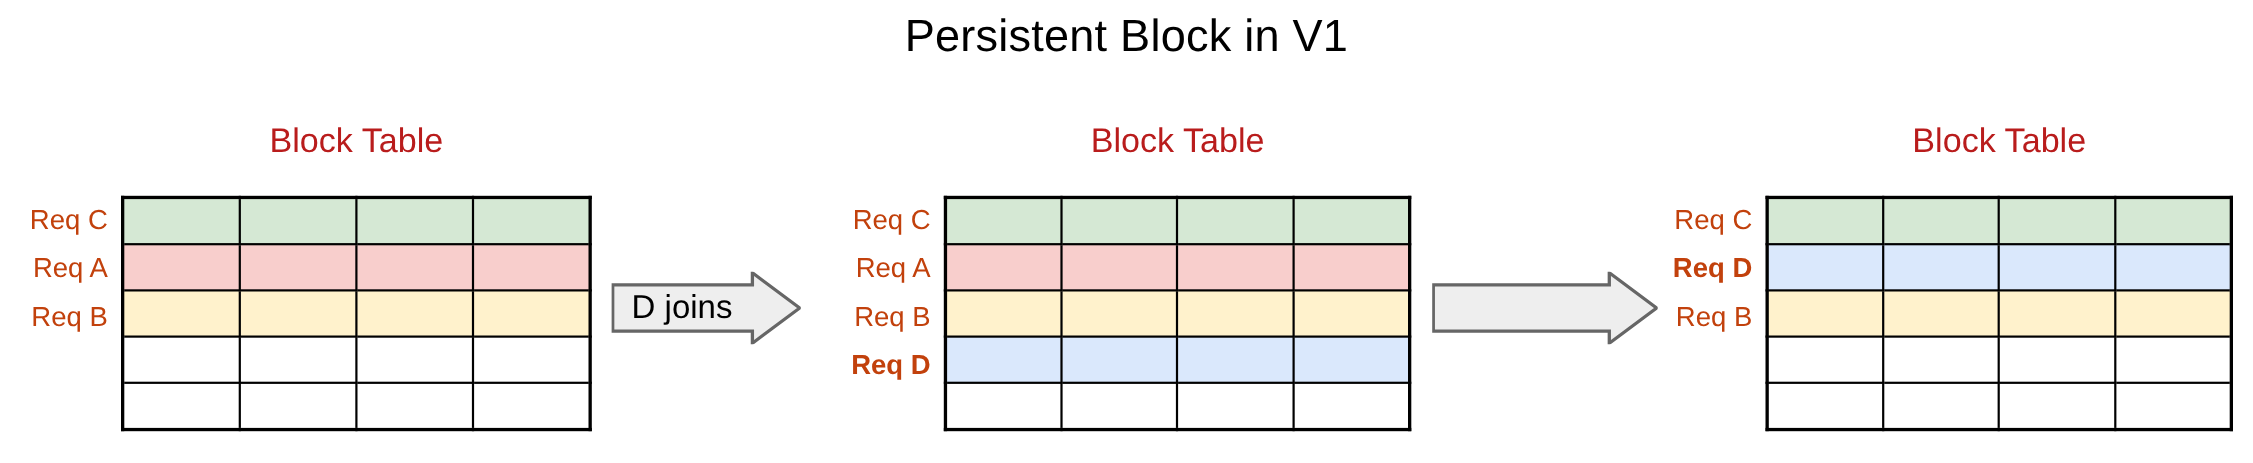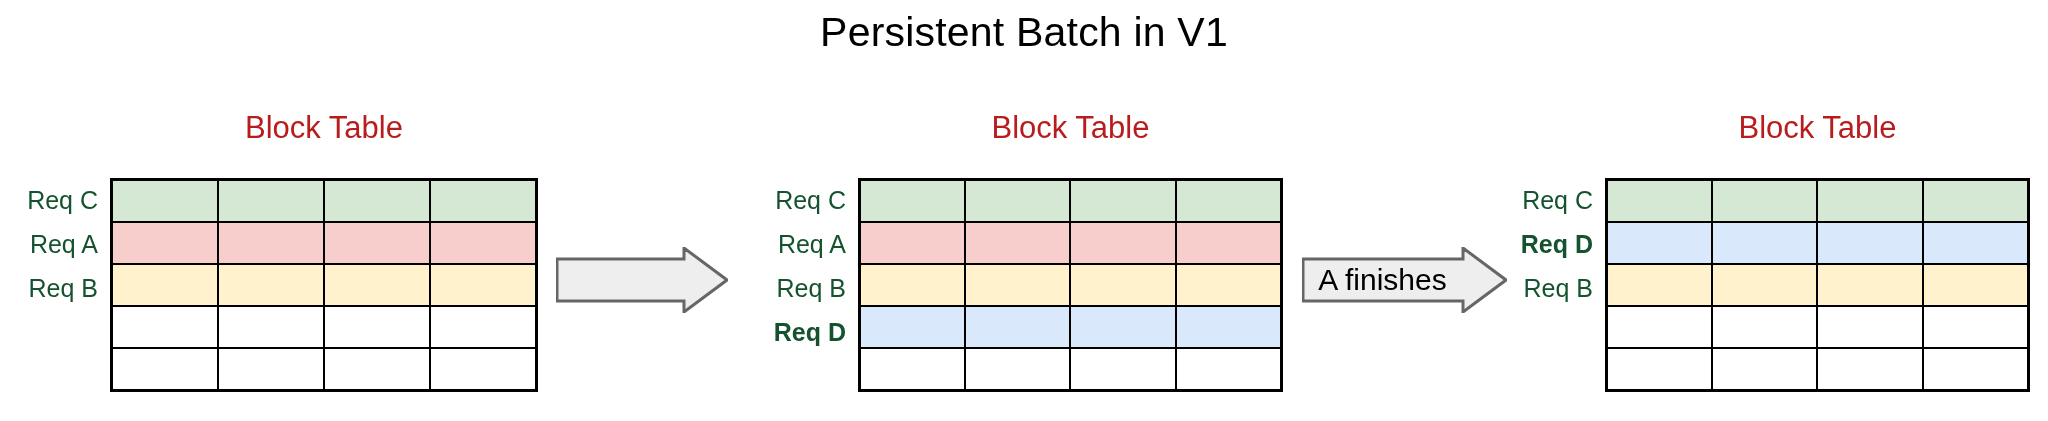--- a/index.html
+++ b/index.html
@@ -103,7 +103,7 @@
 </head>
 <body>
 
-<div id="page-title">Persistent Batch in V1</div>
+<div id="page-title">Persistent Block in V1</div>
 
 <div id="stage">
     <div class="panel" style="left: 110px; width: 428px;">

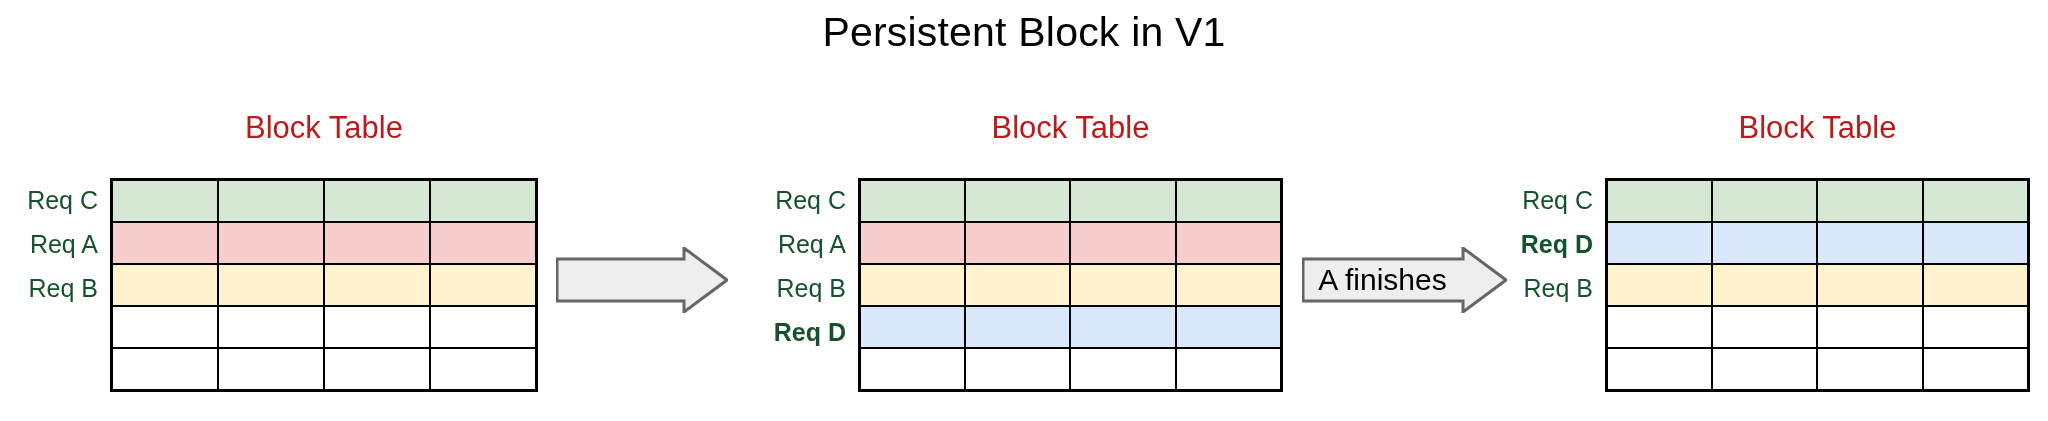--- a/index.html
+++ b/index.html
@@ -59,7 +59,7 @@
     height: 44px;
     line-height: 44px;
     font-size: 25px;
-    color: #14532d;
+    color: #c2410c;
     white-space: nowrap;
   }
   .row-label.bold { font-weight: bold; }

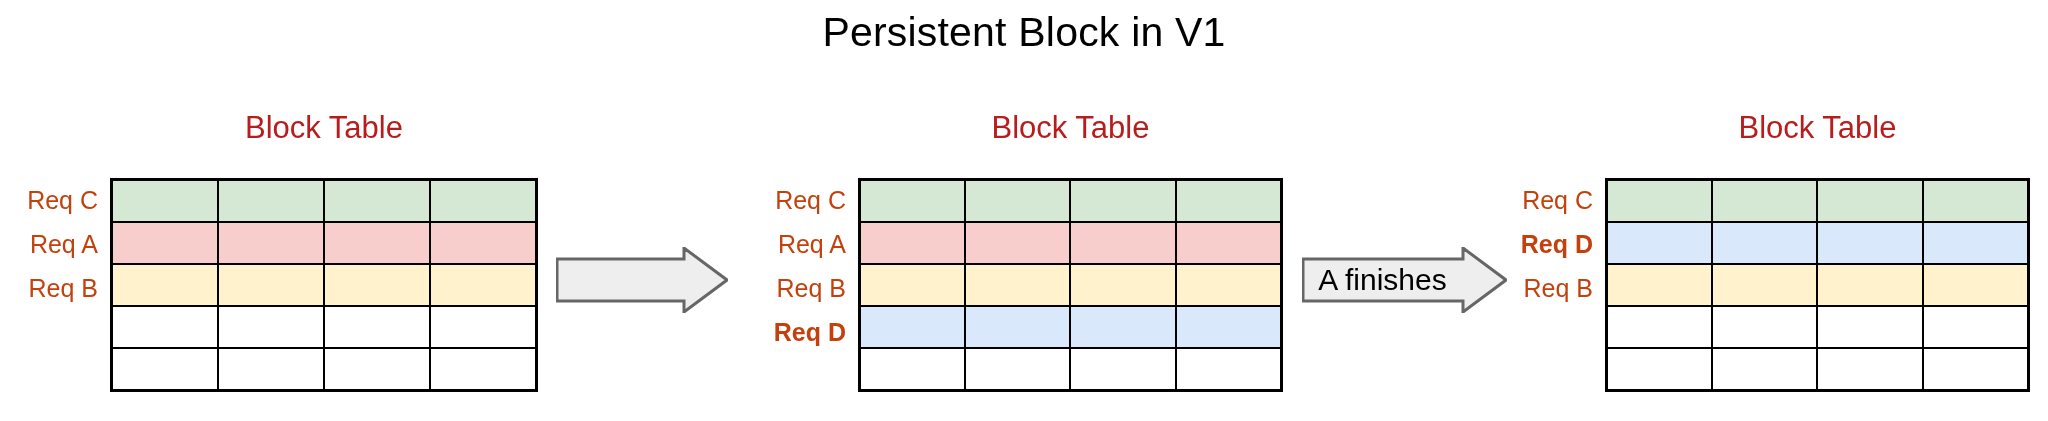--- a/index.html
+++ b/index.html
@@ -242,6 +242,7 @@
       <svg width="172" height="66" viewBox="0 0 172 66">
         <path d="M1,12 L128,12 L128,1 L171,33 L128,65 L128,54 L1,54 Z" fill="#eeeeee" stroke="#666666" stroke-width="3" stroke-linejoin="miter"></path>
       </svg>
+      <div class="arrow-label" style="width: 128px;">D joins</div>
     </div>
     <div class="arrow" style="left: 1302px; width: 205px;">
       <svg width="205" height="66" viewBox="0 0 205 66">

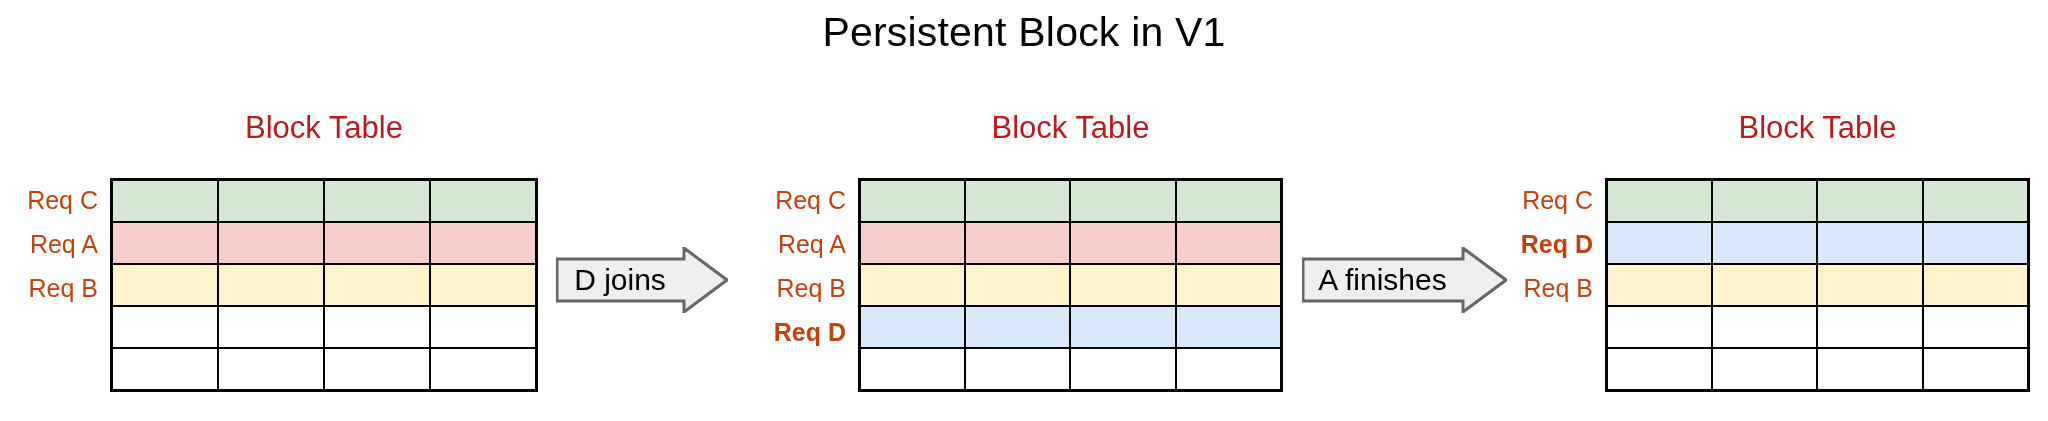--- a/index.html
+++ b/index.html
@@ -248,7 +248,6 @@
       <svg width="205" height="66" viewBox="0 0 205 66">
         <path d="M1,12 L161,12 L161,1 L204,33 L161,65 L161,54 L1,54 Z" fill="#eeeeee" stroke="#666666" stroke-width="3" stroke-linejoin="miter"></path>
       </svg>
-      <div class="arrow-label" style="width: 161px;">A finishes</div>
     </div>
   </div>
 

